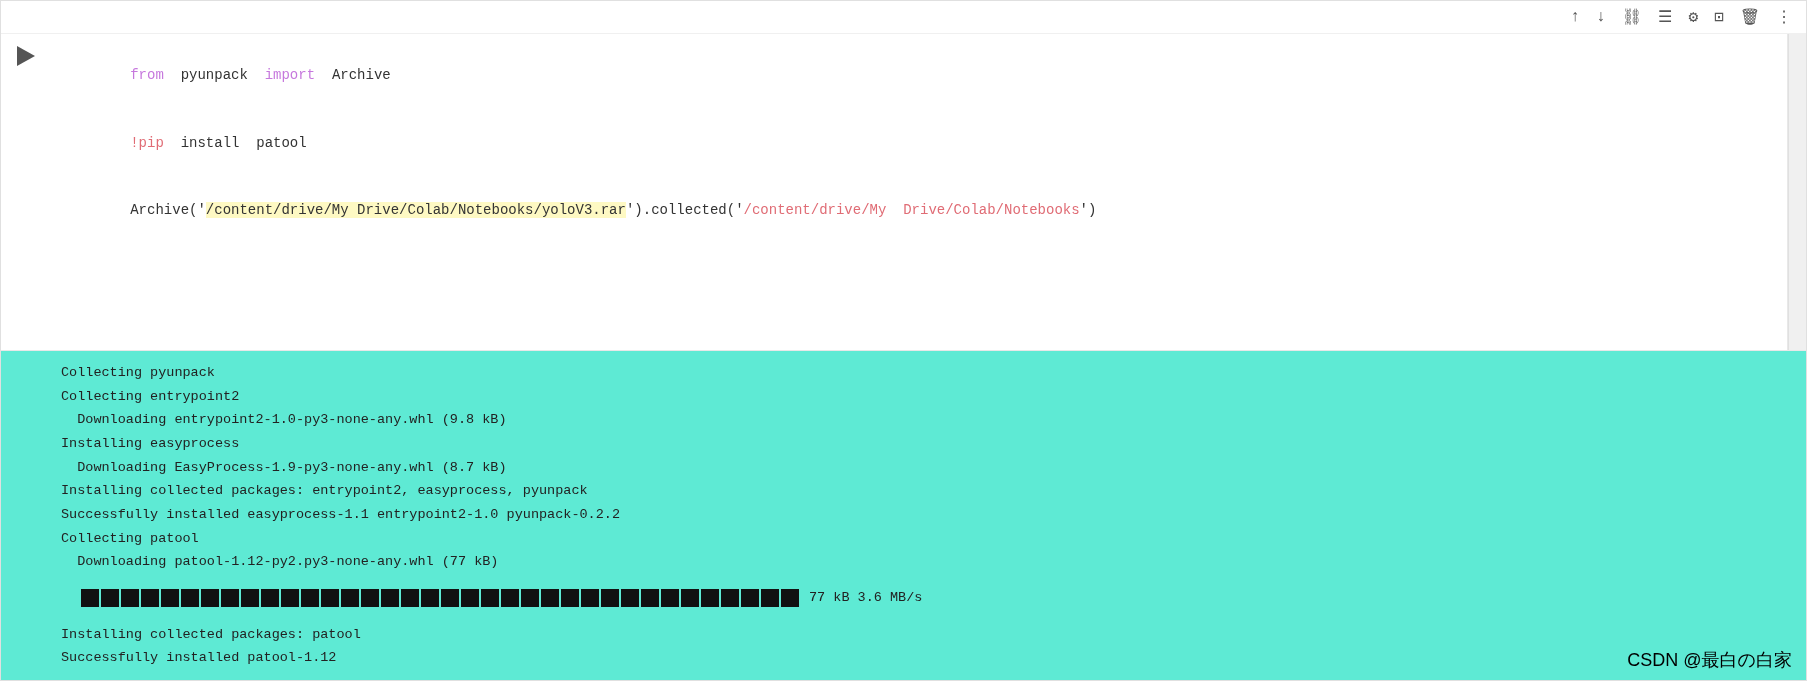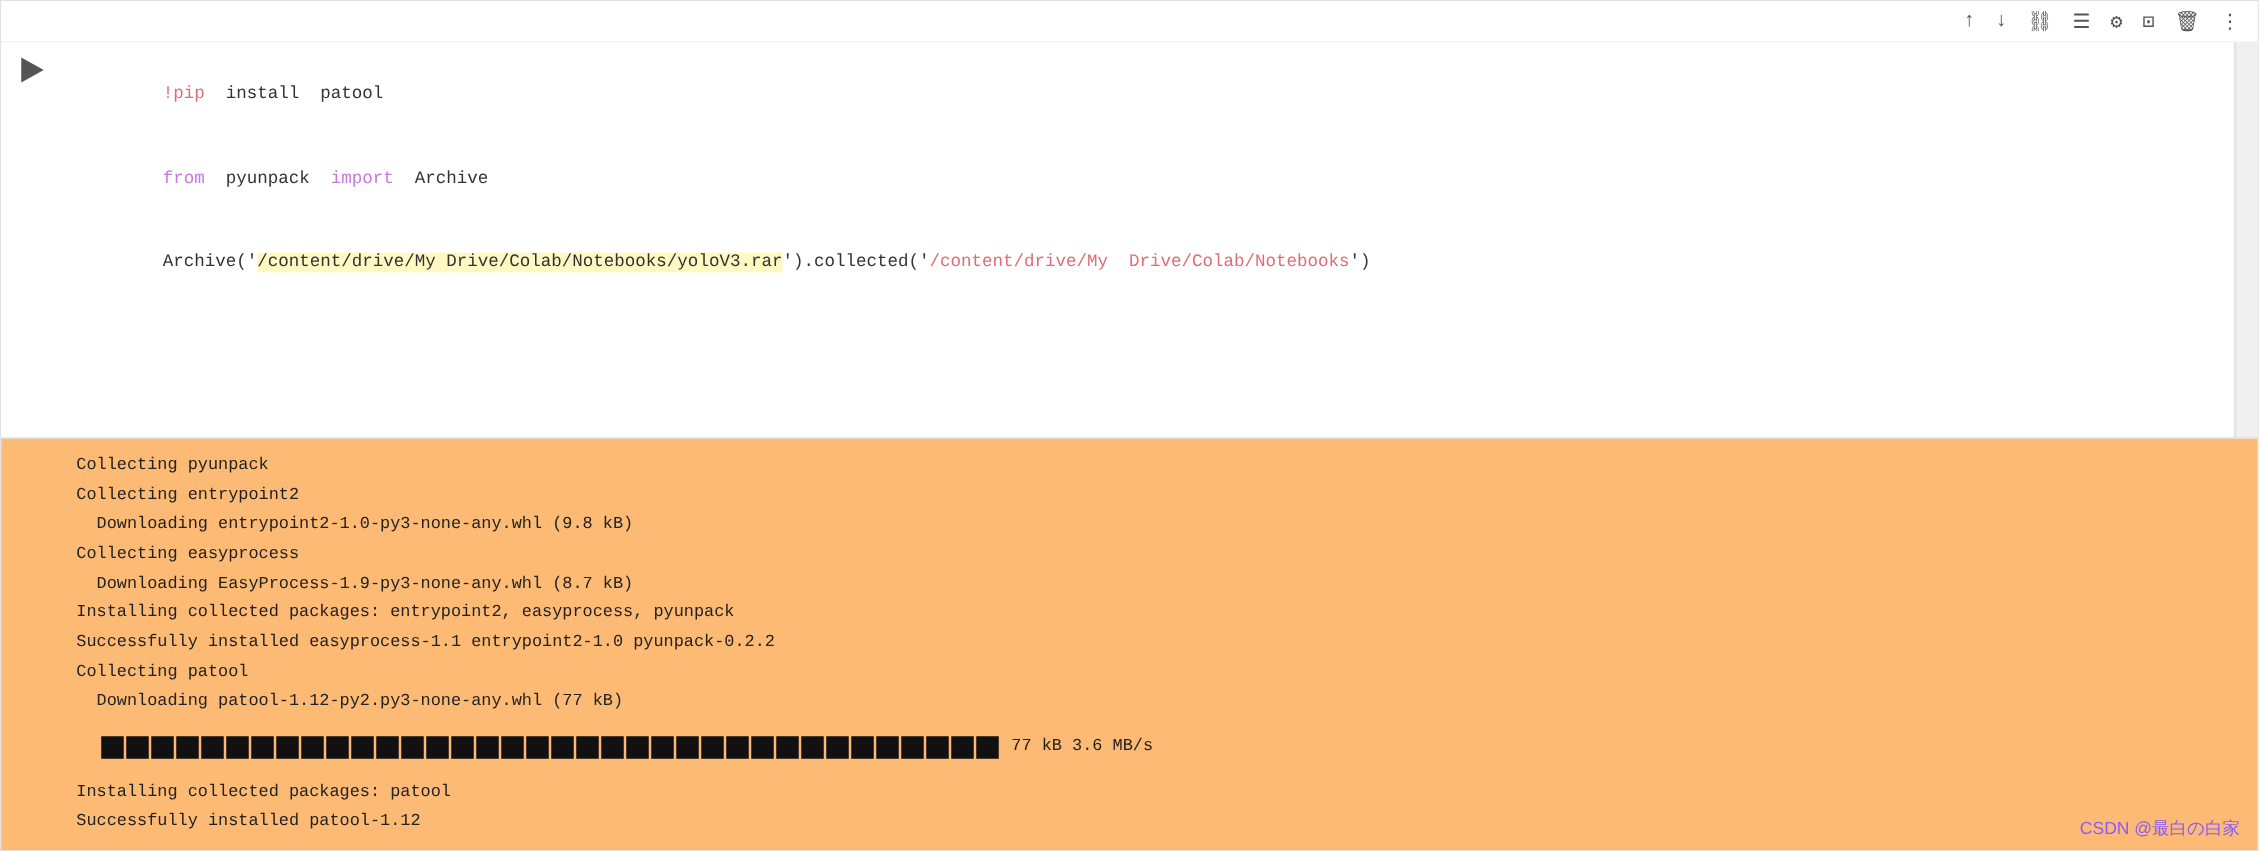--- a/index.html
+++ b/index.html
@@ -182,11 +182,11 @@
 
 
       <div class="code-line">
+        <span class="kw-keyword">from</span><span class="kw-normal">  pyunpack  </span><span class="kw-import">import</span><span class="kw-normal">  Archive</span>
+      </div>
+
+      <div class="code-line">
         <span class="kw-pip">!pip</span><span class="kw-normal">  install  patool</span>
-      </div>
-
-      <div class="code-line">
-        <span class="kw-keyword">from</span><span class="kw-normal">  pyunpack  </span><span class="kw-import">import</span><span class="kw-normal">  Archive</span>
       </div>
 
       <div class="code-line cursor-line">

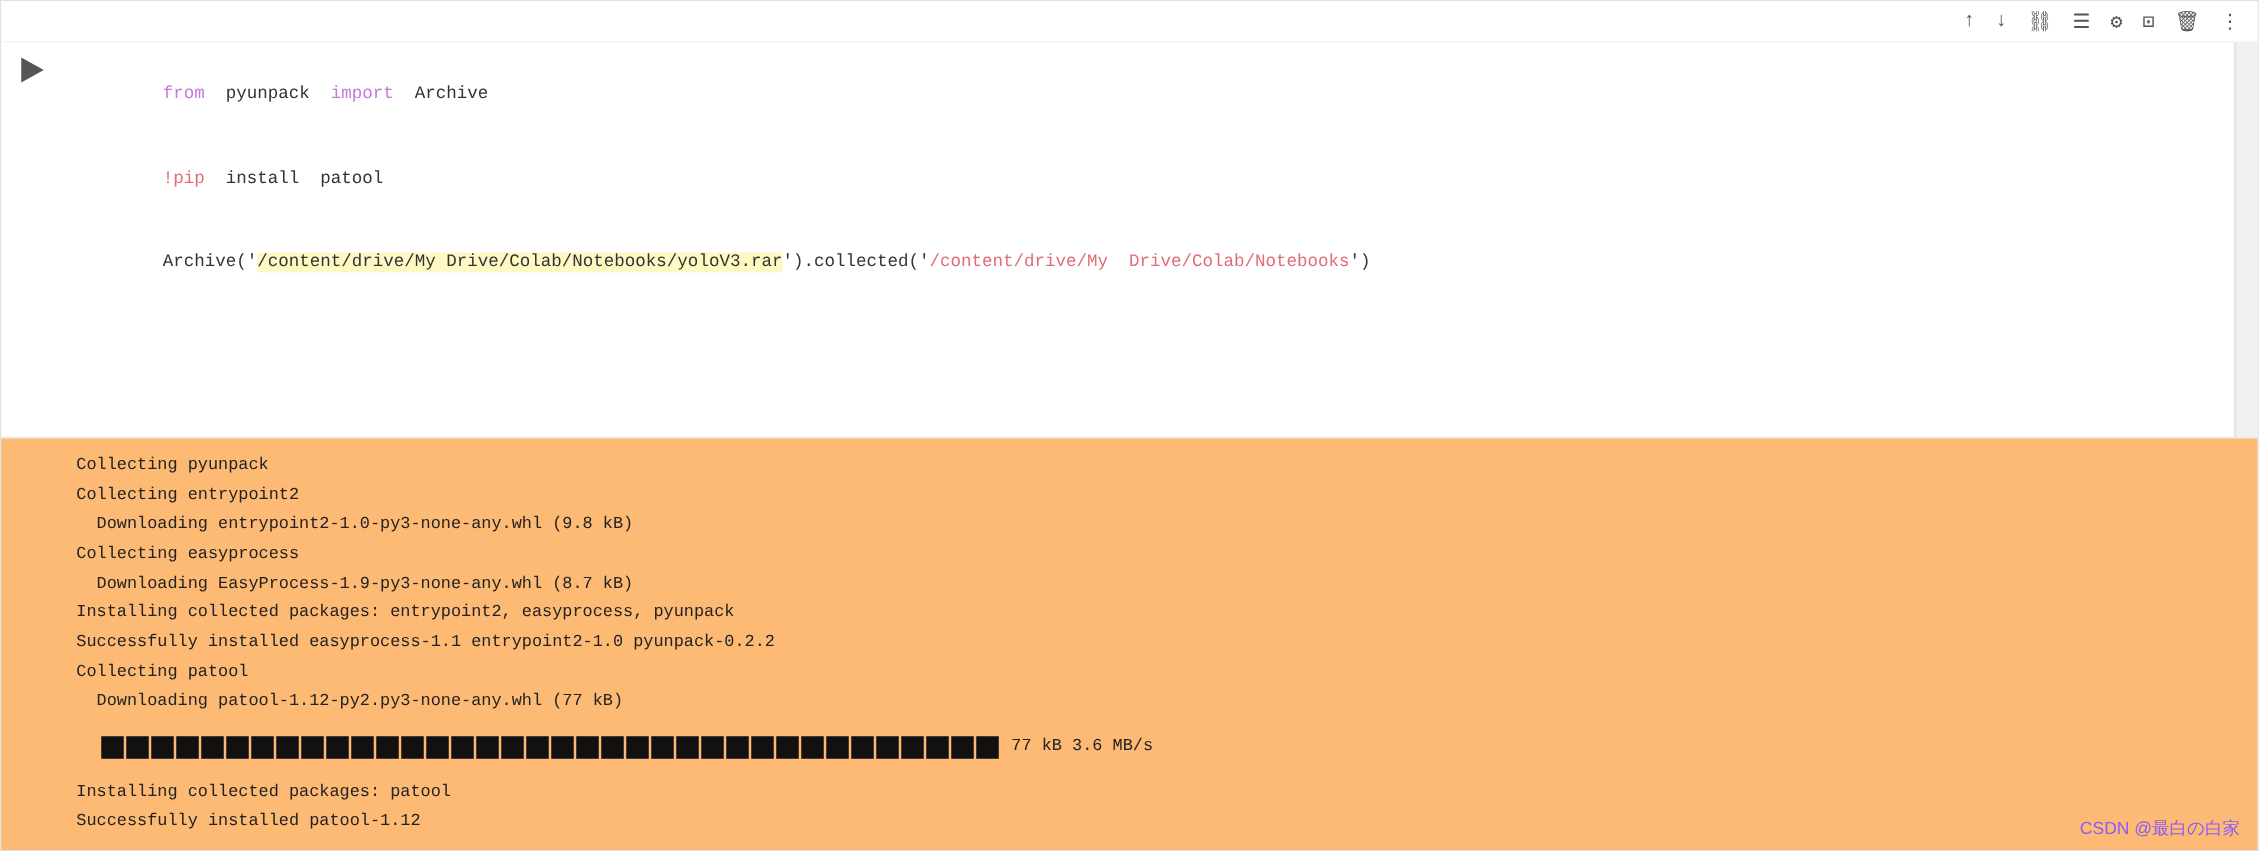--- a/index.html
+++ b/index.html
@@ -100,7 +100,7 @@
     }
 
     .output-area {
-      background: #fdba74;
+      background: #5eead4;
       border-top: 1px solid #e8e8e8;
       padding: 10px 16px 10px 60px;
       font-size: 13.5px;

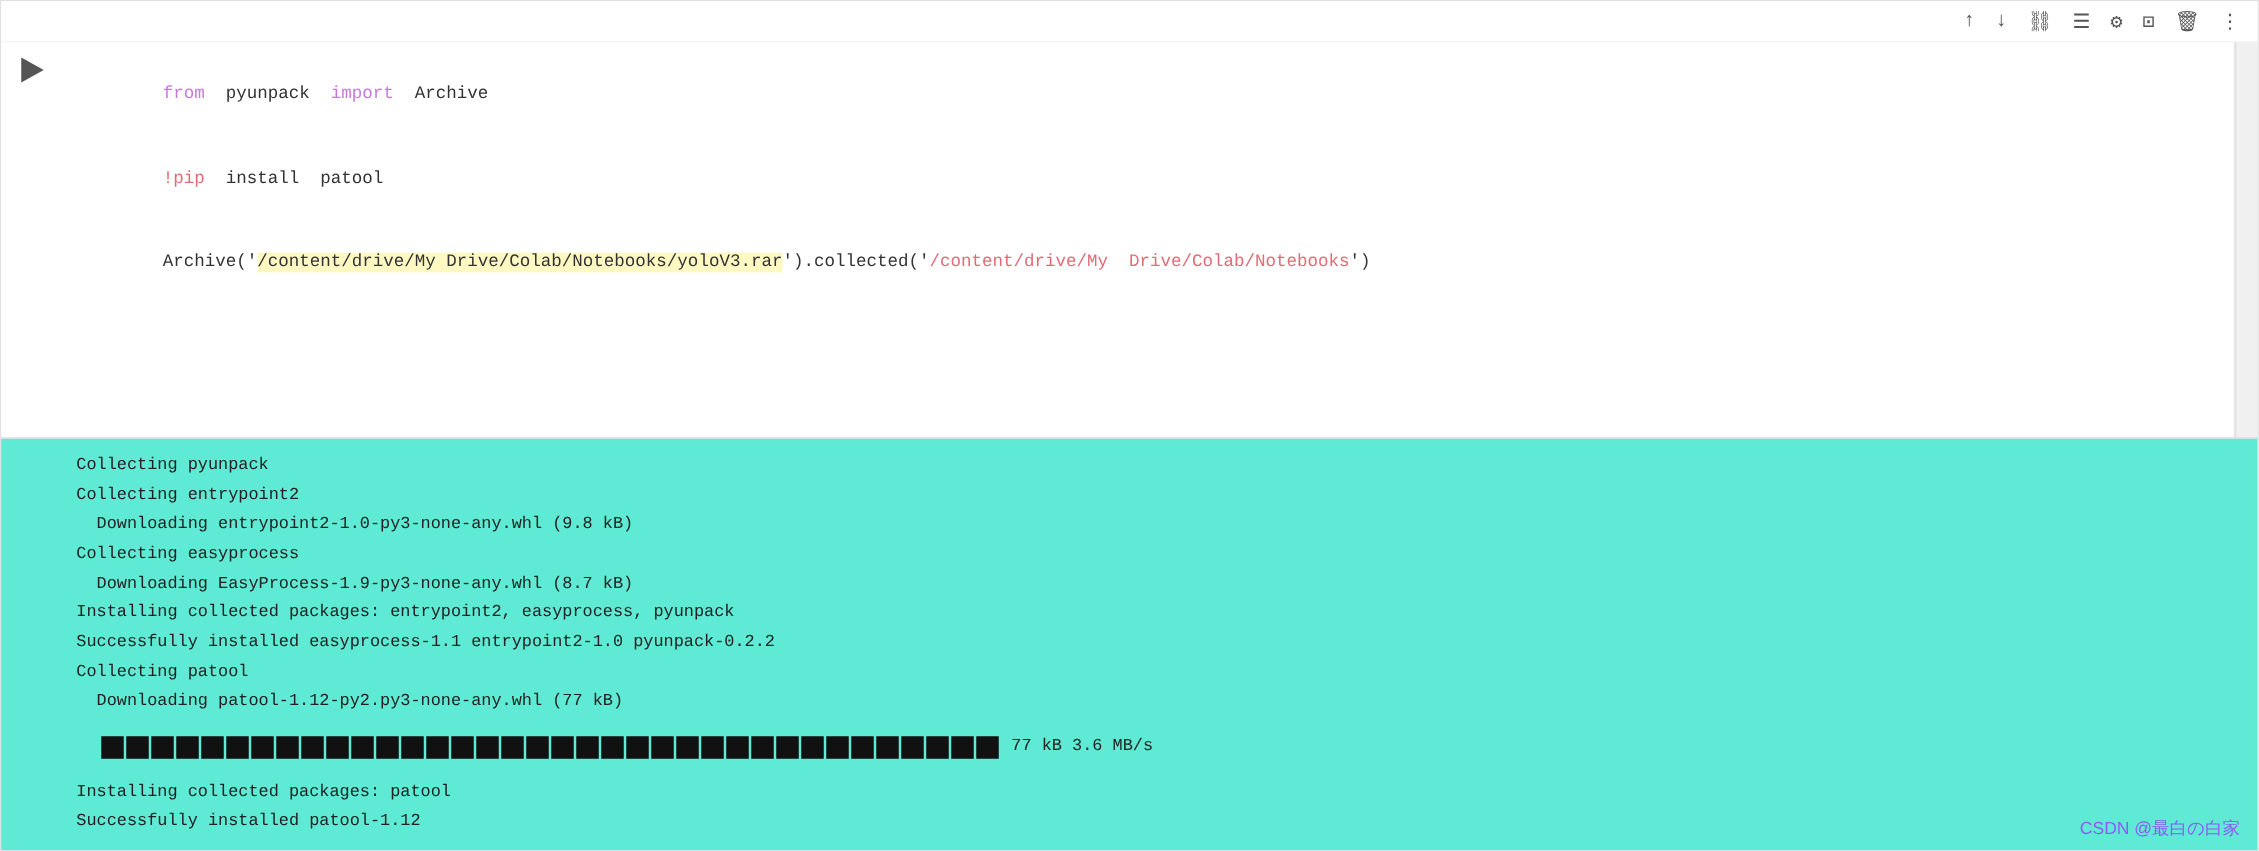--- a/index.html
+++ b/index.html
@@ -201,7 +201,7 @@
     <div class="output-line">Collecting pyunpack</div>
     <div class="output-line">Collecting entrypoint2</div>
     <div class="output-line">  Downloading entrypoint2-1.0-py3-none-any.whl (9.8 kB)</div>
-    <div class="output-line">Collecting easyprocess</div>
+    <div class="output-line">Installing easyprocess</div>
     <div class="output-line">  Downloading EasyProcess-1.9-py3-none-any.whl (8.7 kB)</div>
     <div class="output-line">Installing collected packages: entrypoint2, easyprocess, pyunpack</div>
     <div class="output-line">Successfully installed easyprocess-1.1 entrypoint2-1.0 pyunpack-0.2.2</div>

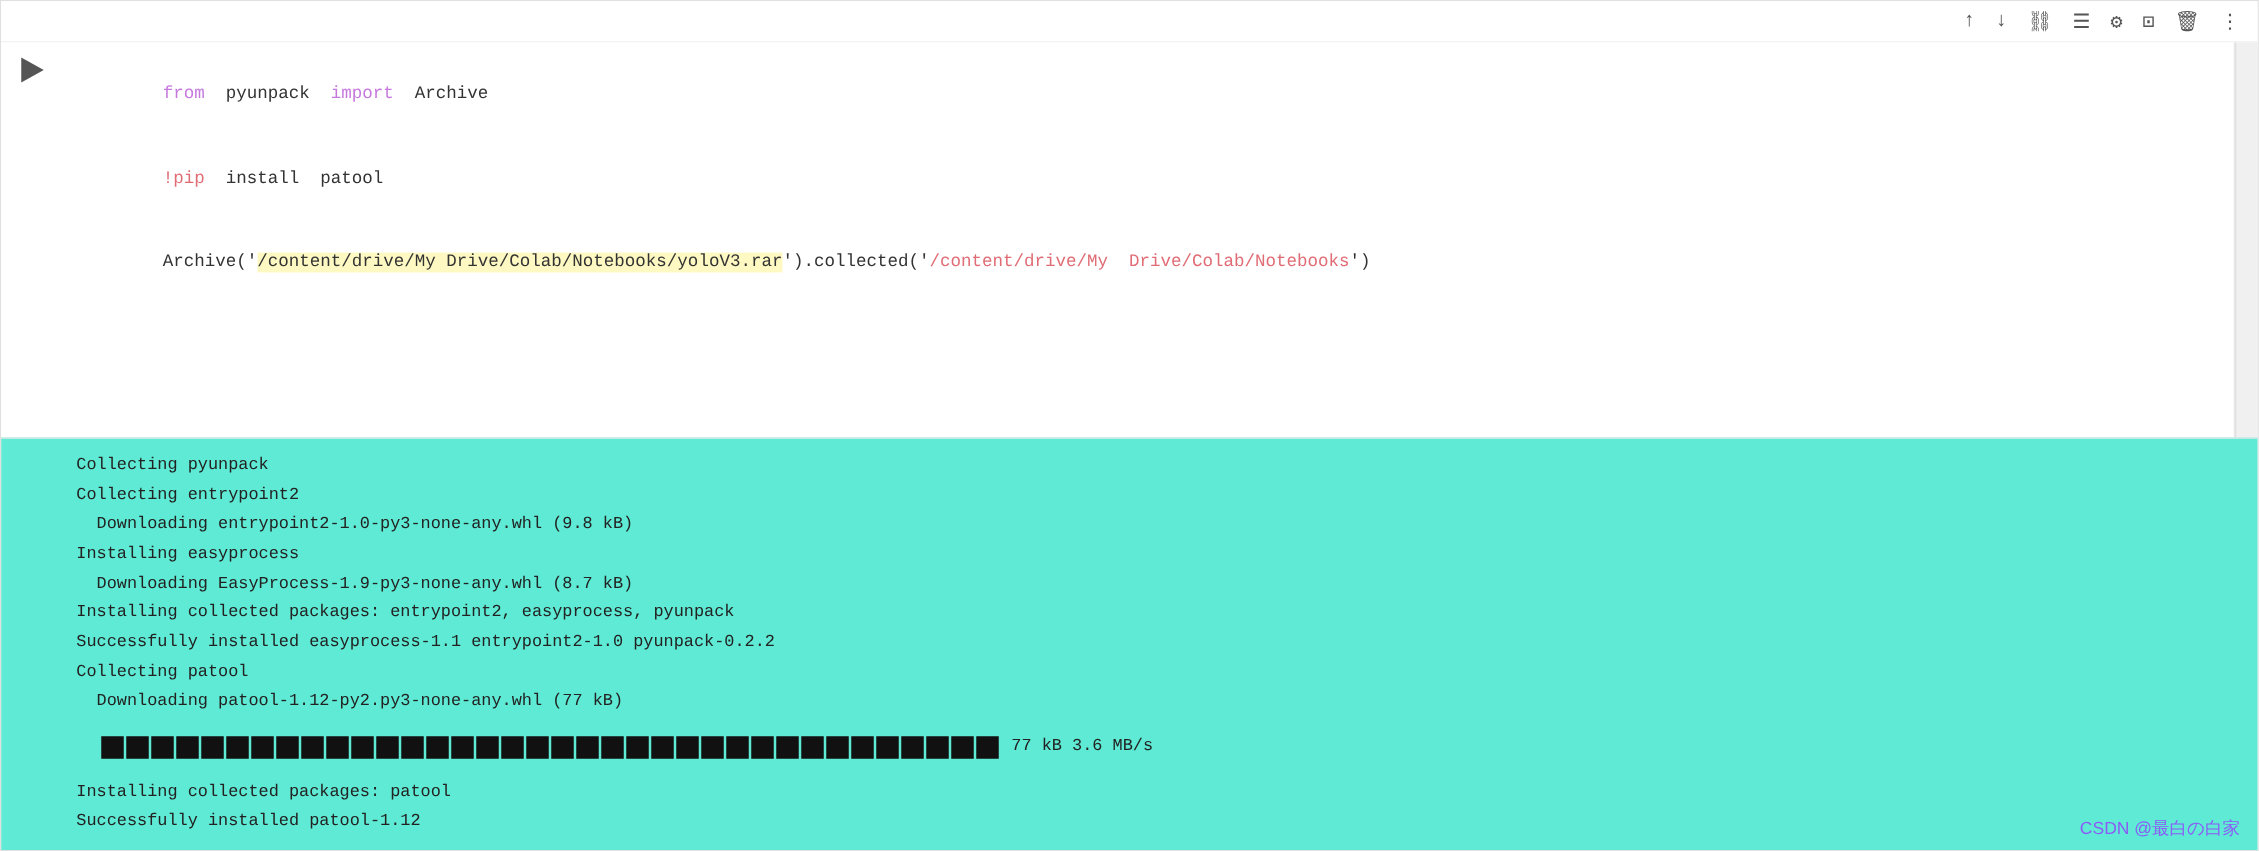--- a/index.html
+++ b/index.html
@@ -144,8 +144,8 @@
       position: absolute;
       bottom: 8px;
       right: 14px;
-      font-size: 14px;
-      color: #8b5cf6;
+      font-size: 18px;
+      color: #000000;
       font-family: sans-serif;
     }
 

